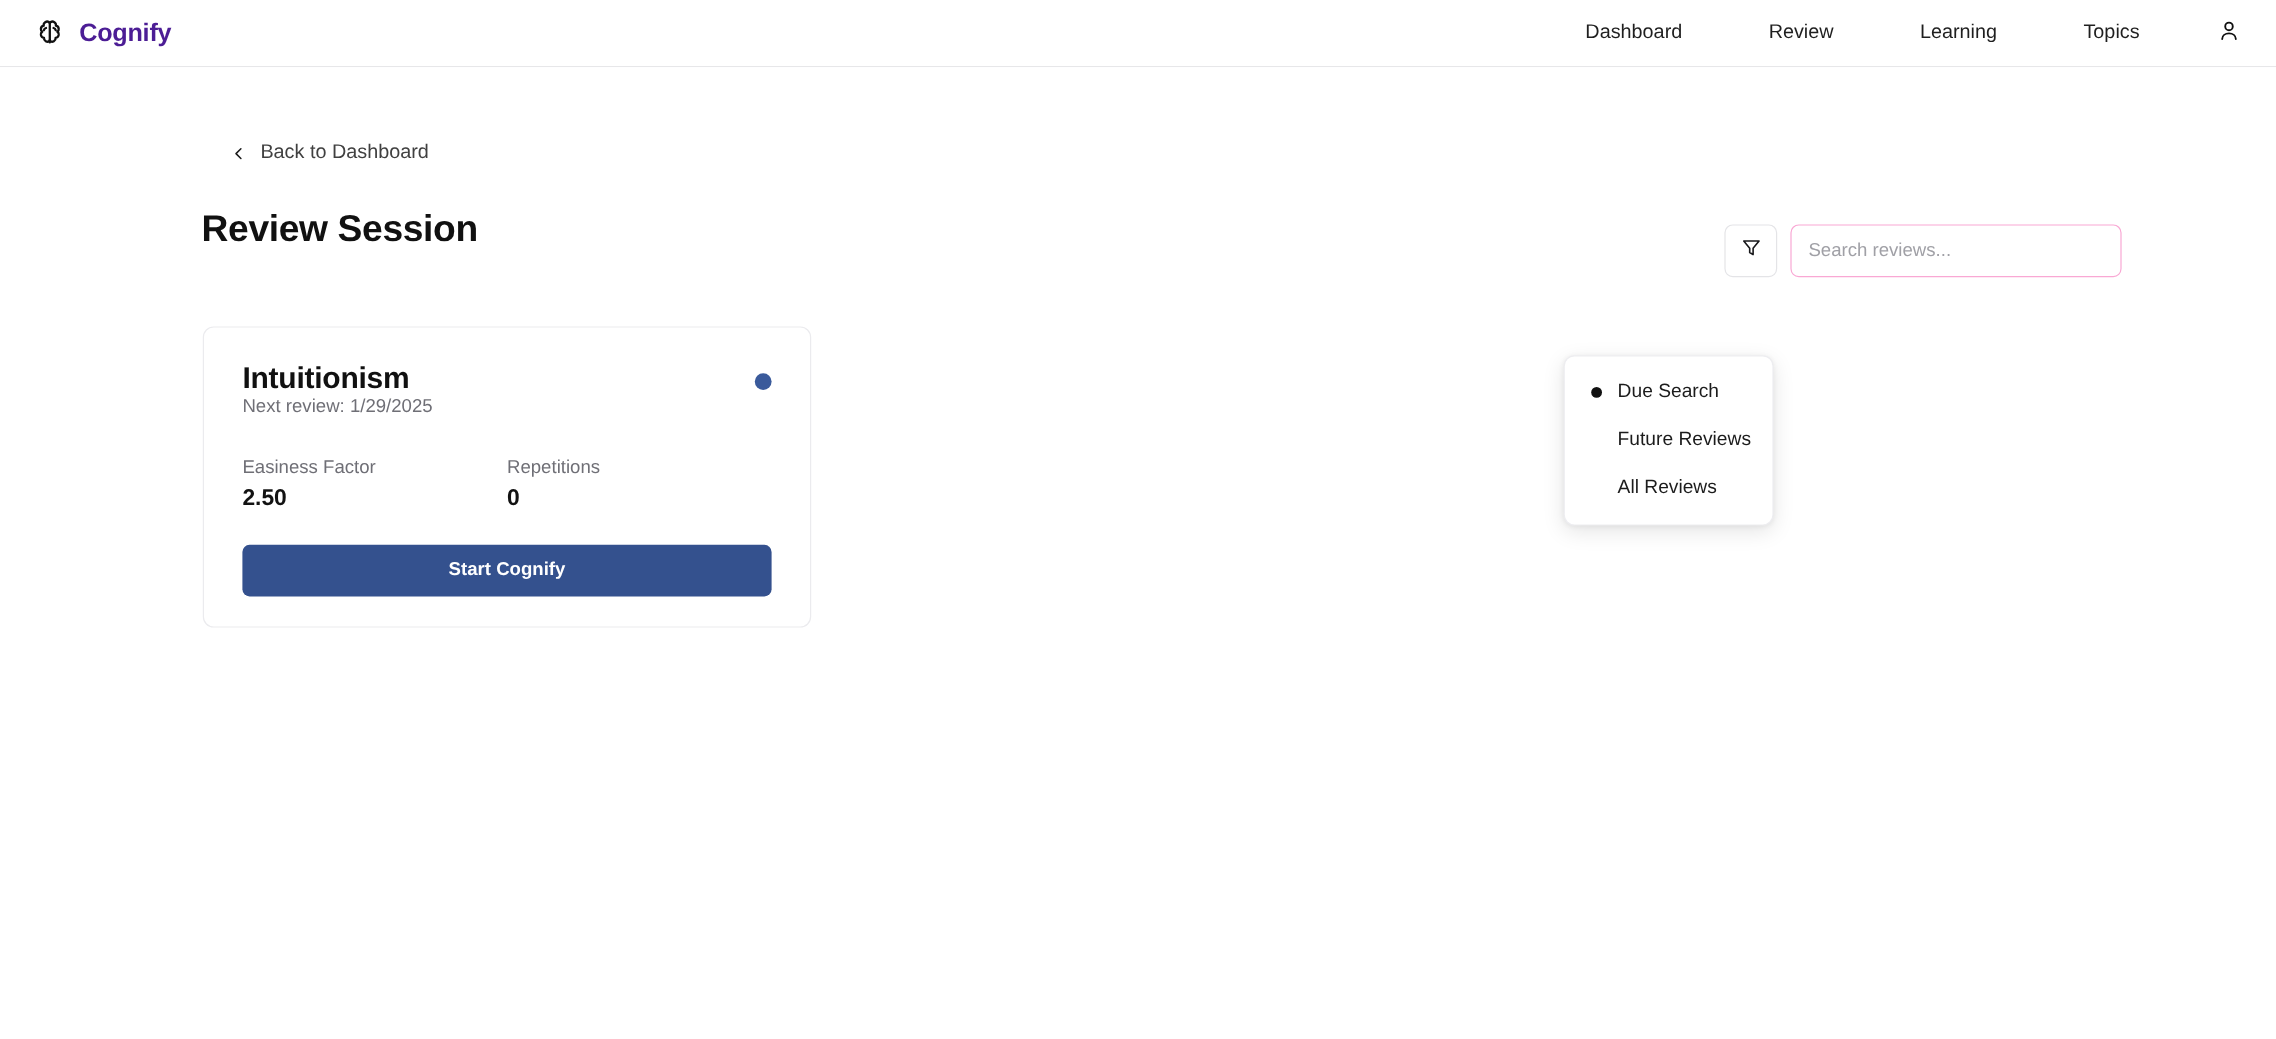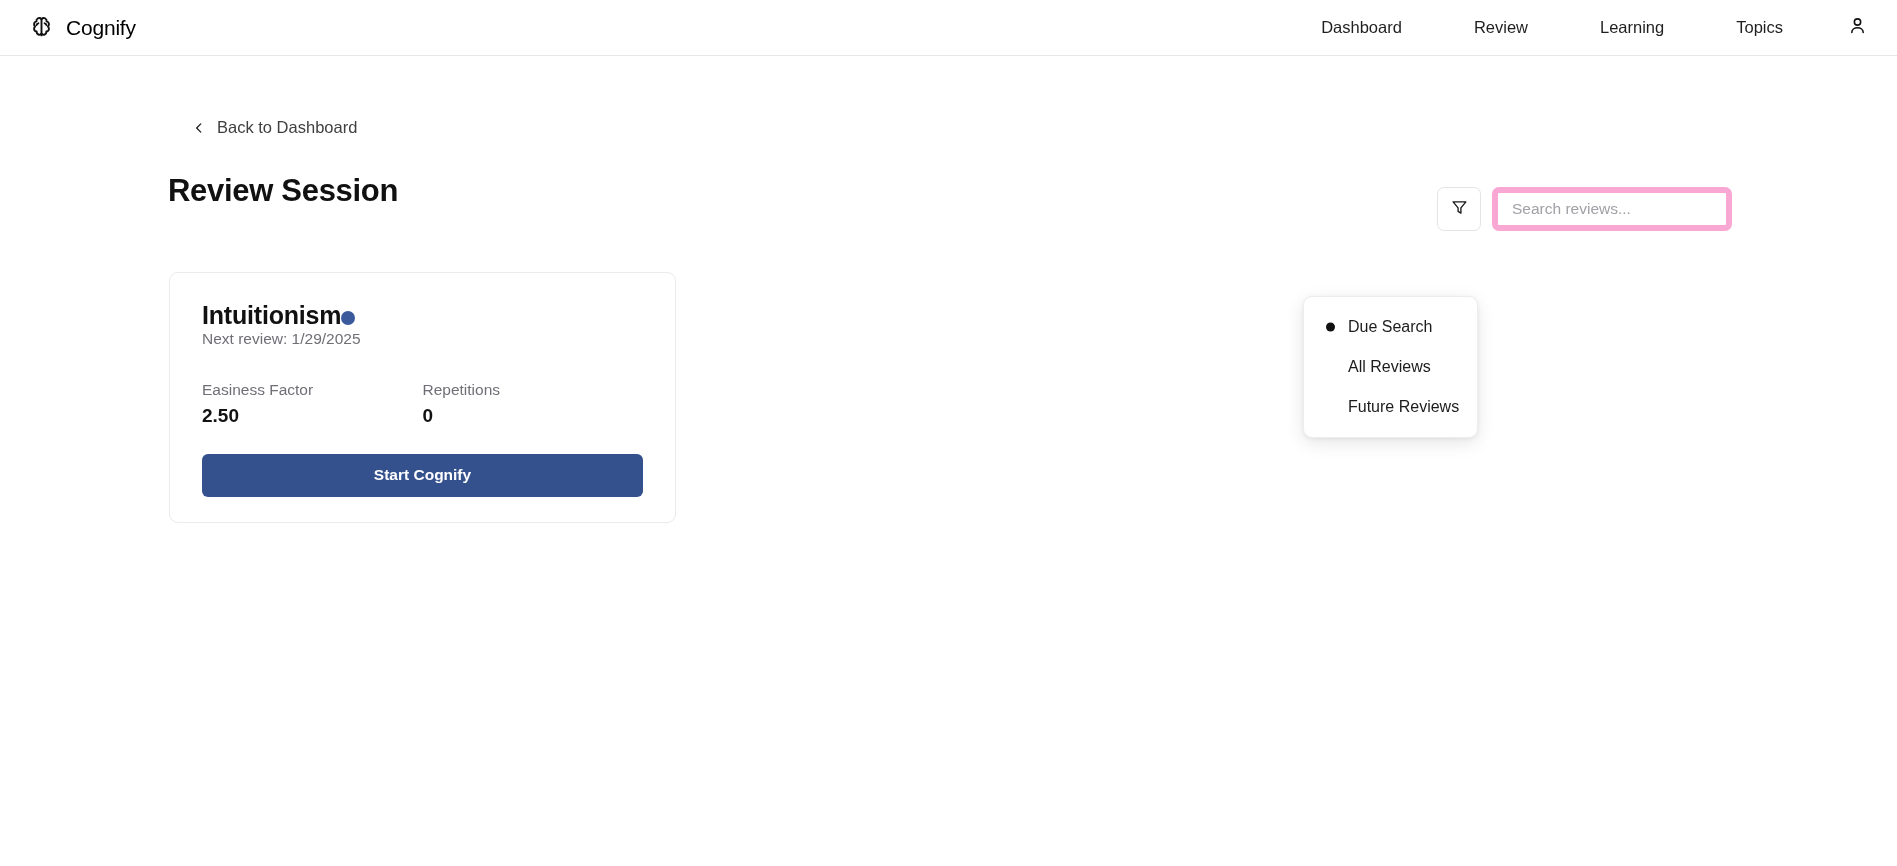--- a/index.html
+++ b/index.html
@@ -36,9 +36,9 @@
   .brand-icon { width: 27px; height: 27px; display: block; }
   .brand-name {
     font-size: 21px;
-    font-weight: normal;
+    font-weight: bold;
     letter-spacing: -0.2px;
-    color: #000000;
+    color: #4c1d95;
   }
 
   .nav {

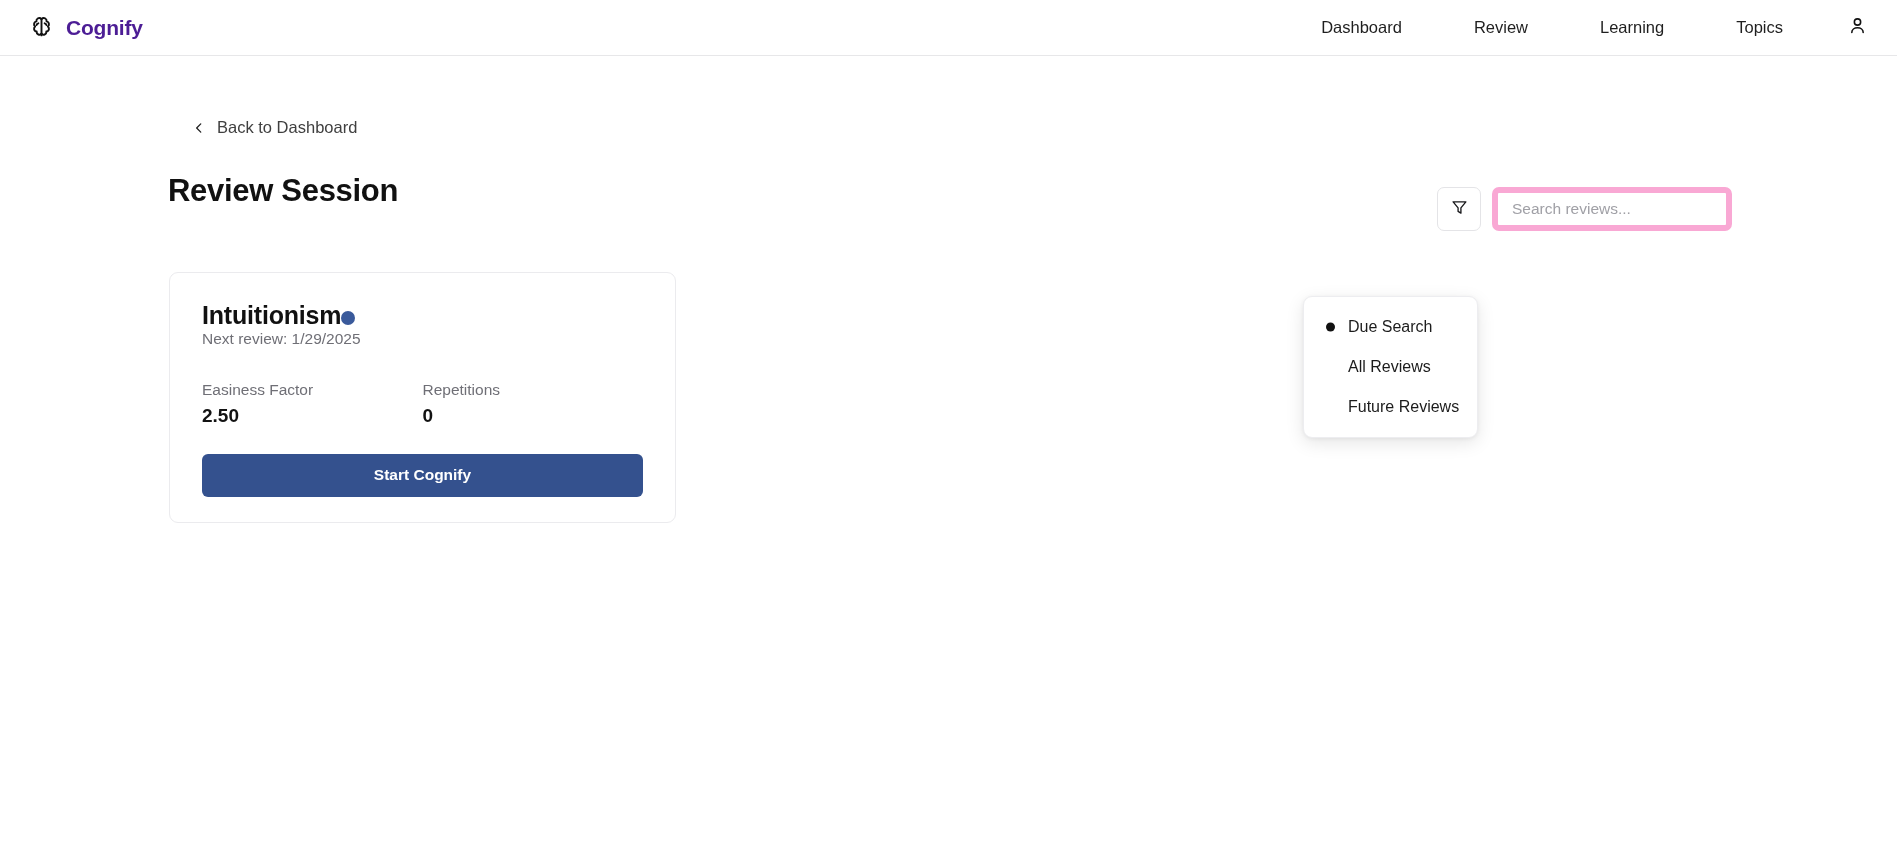--- a/index.html
+++ b/index.html
@@ -117,9 +117,9 @@
   }
 
   .search-input {
-    width: 240px;
+    width: 276px;
     height: 44px;
-    border: 6px solid #f9a8d4;
+    border: 1px solid #f9a8d4;
     border-radius: 7px;
     background: #ffffff;
     padding: 0 14px;

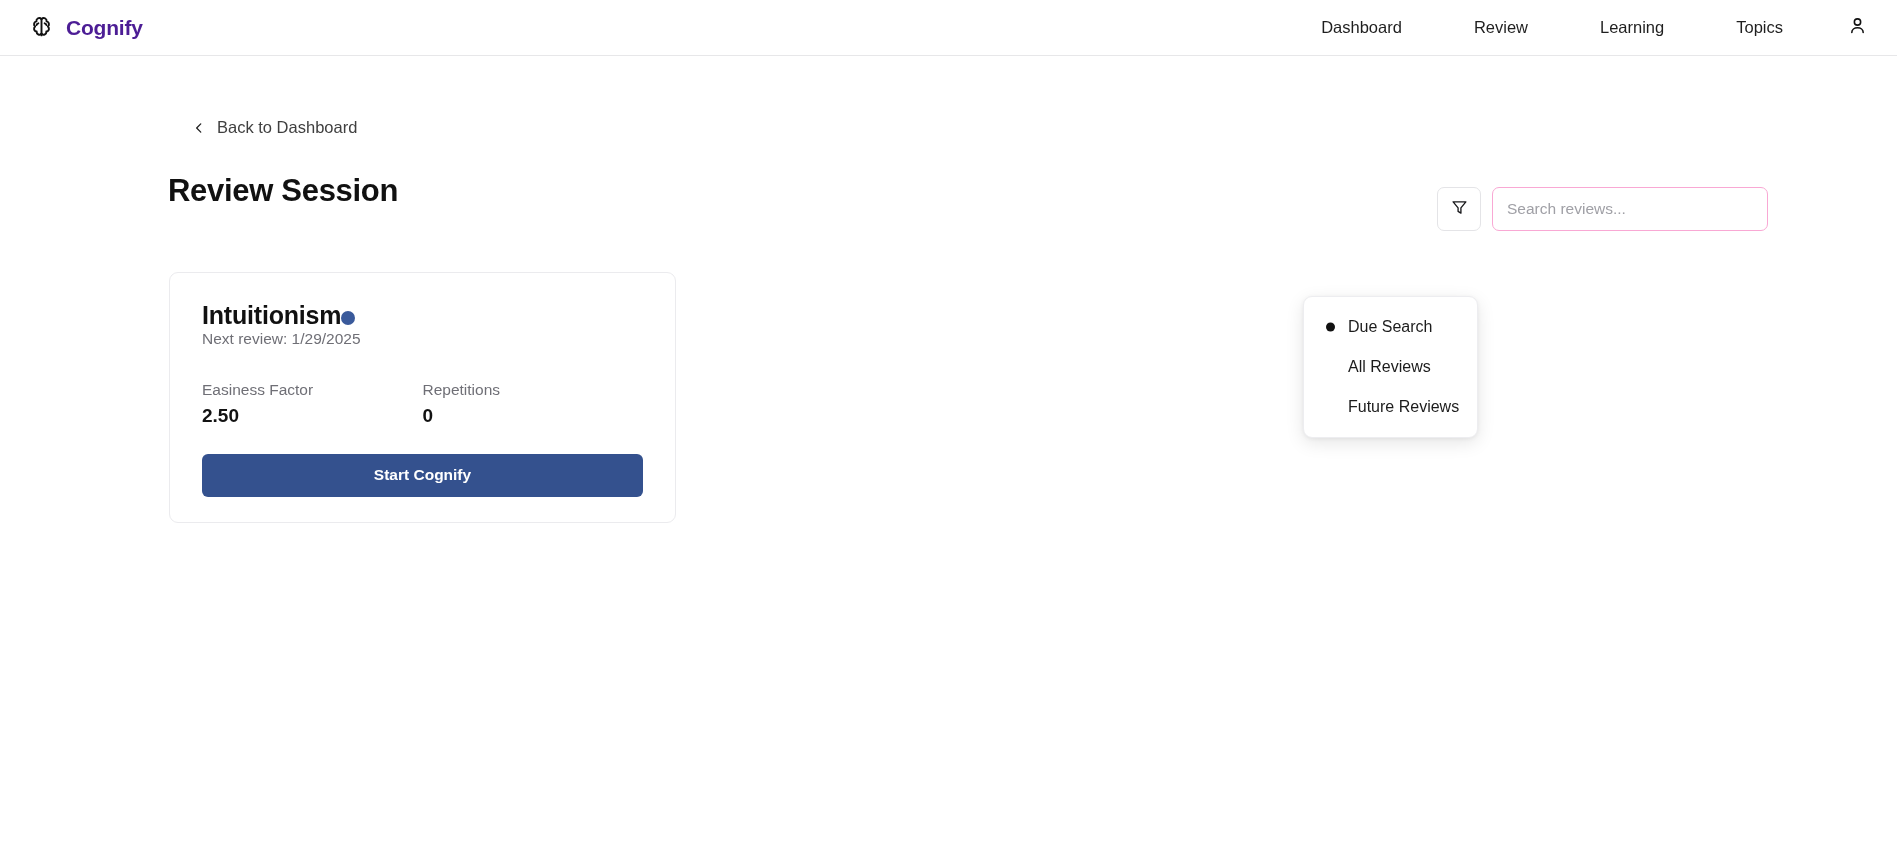--- a/index.html
+++ b/index.html
@@ -180,7 +180,7 @@
   .card-head {
     display: flex;
     align-items: flex-start;
-    justify-content: flex-start;
+    justify-content: space-between;
   }
   .card-title {
     font-size: 25px;

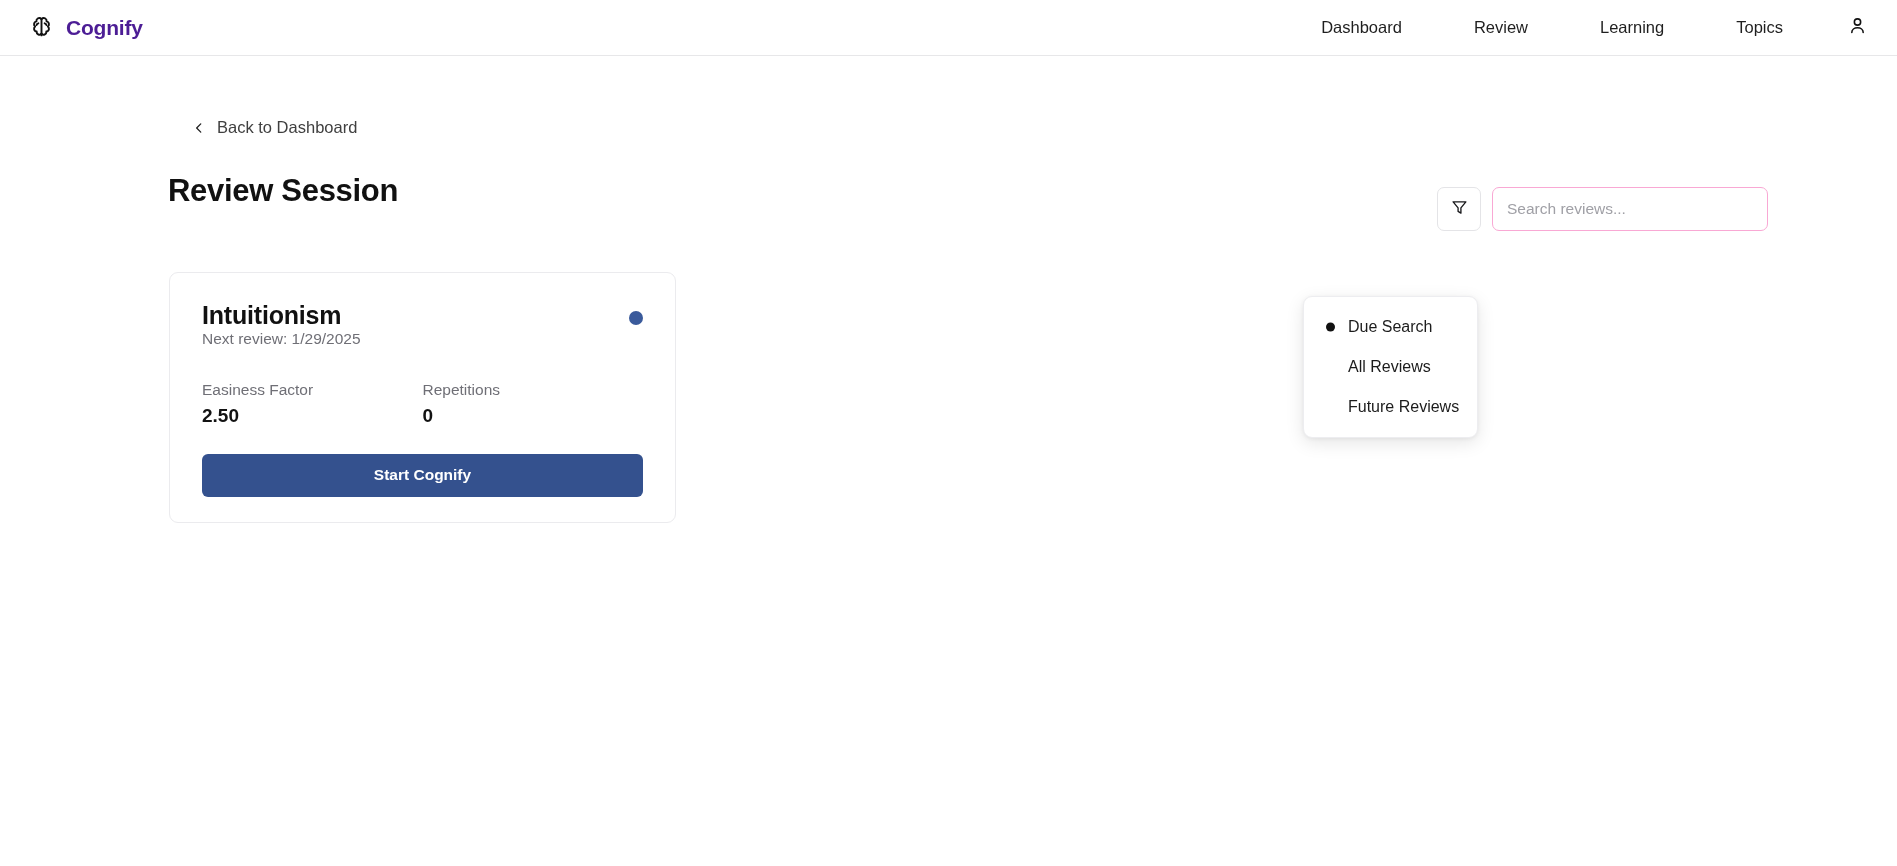--- a/index.html
+++ b/index.html
@@ -297,10 +297,10 @@
       <span>Due Search</span>
     </div>
     <div class="dropdown-item">
+      <span>Future Reviews</span>
+    </div>
+    <div class="dropdown-item">
       <span>All Reviews</span>
-    </div>
-    <div class="dropdown-item">
-      <span>Future Reviews</span>
     </div>
   </div>
 

